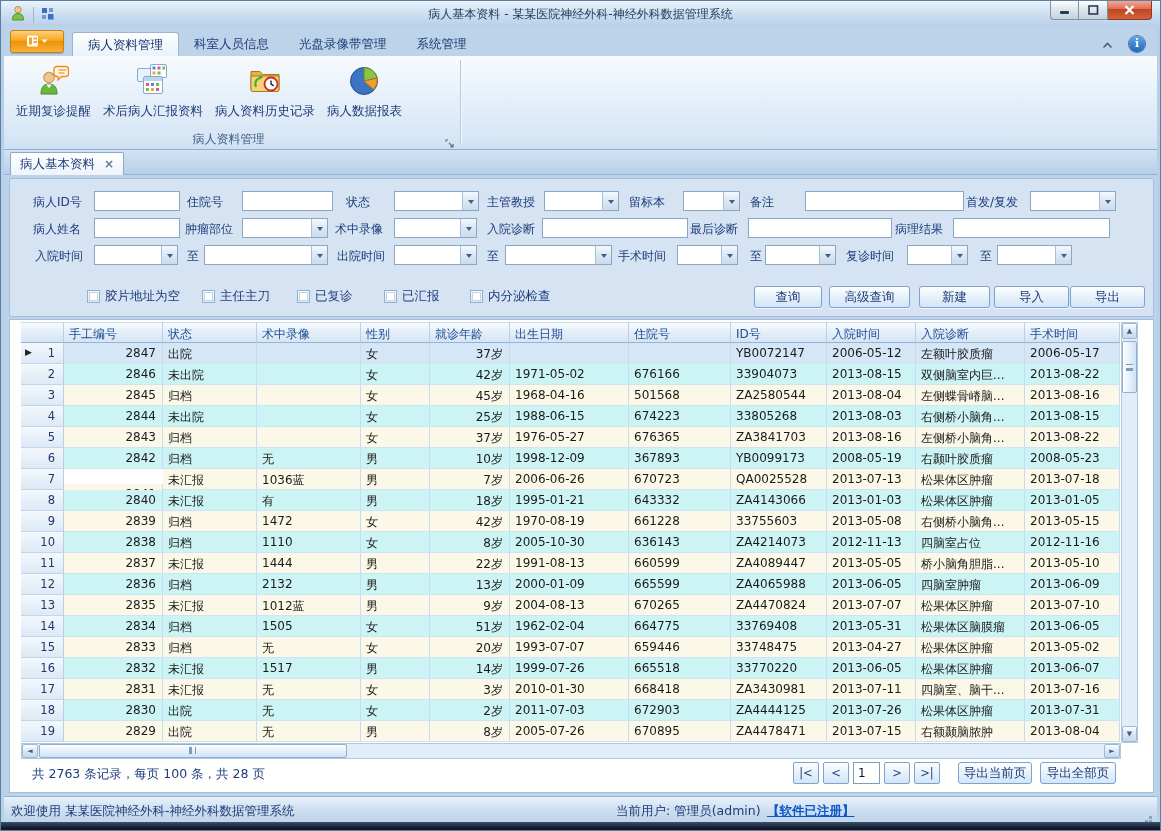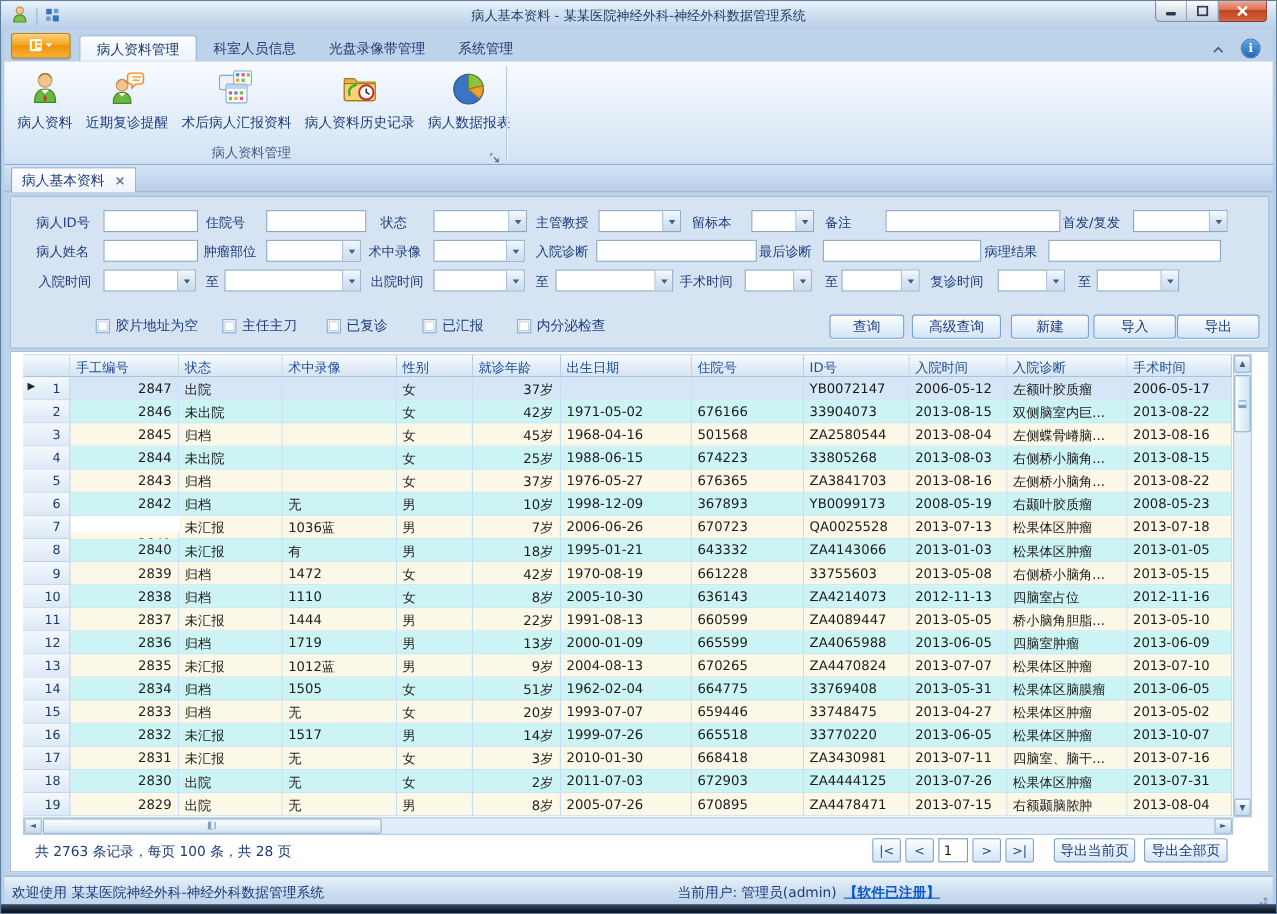--- a/index.html
+++ b/index.html
@@ -205,18 +205,6 @@
   <div class="ribbon-body">
     <div class="rgroup">
       <div class="rbtns" id="rbtns">
-          <div class="rbtn">
-            <div class="rbtn-icon">
-              <svg width="34" height="34" viewBox="0 0 34 34">
-                <path d="M7.5 30c0-8.5 3.5-12 9.5-12s9.5 3.5 9.5 12z" fill="#6cb83e" stroke="#3e8a1f" stroke-width="1.2"></path>
-                <path d="M13.5 18.5l3.5 4 3.5-4z" fill="#fff"></path>
-                <path d="M17 22.5l1.6 4-1.6 3.2-1.6-3.2z" fill="#cf2d2d"></path>
-                <circle cx="17" cy="10" r="6.3" fill="#f2c48e" stroke="#c2915a"></circle>
-                <path d="M10.8 9.3a6.3 6.3 0 0 1 12.4 0c-2.2-3.6-4-4.6-6.2-4.6s-4 1-6.2 4.6z" fill="#8a5c2a"></path>
-              </svg>
-            </div>
-            <div class="rbtn-label">病人资料</div>
-          </div>
           <div class="rbtn">
             <div class="rbtn-icon">
               <svg width="34" height="34" viewBox="0 0 34 34">

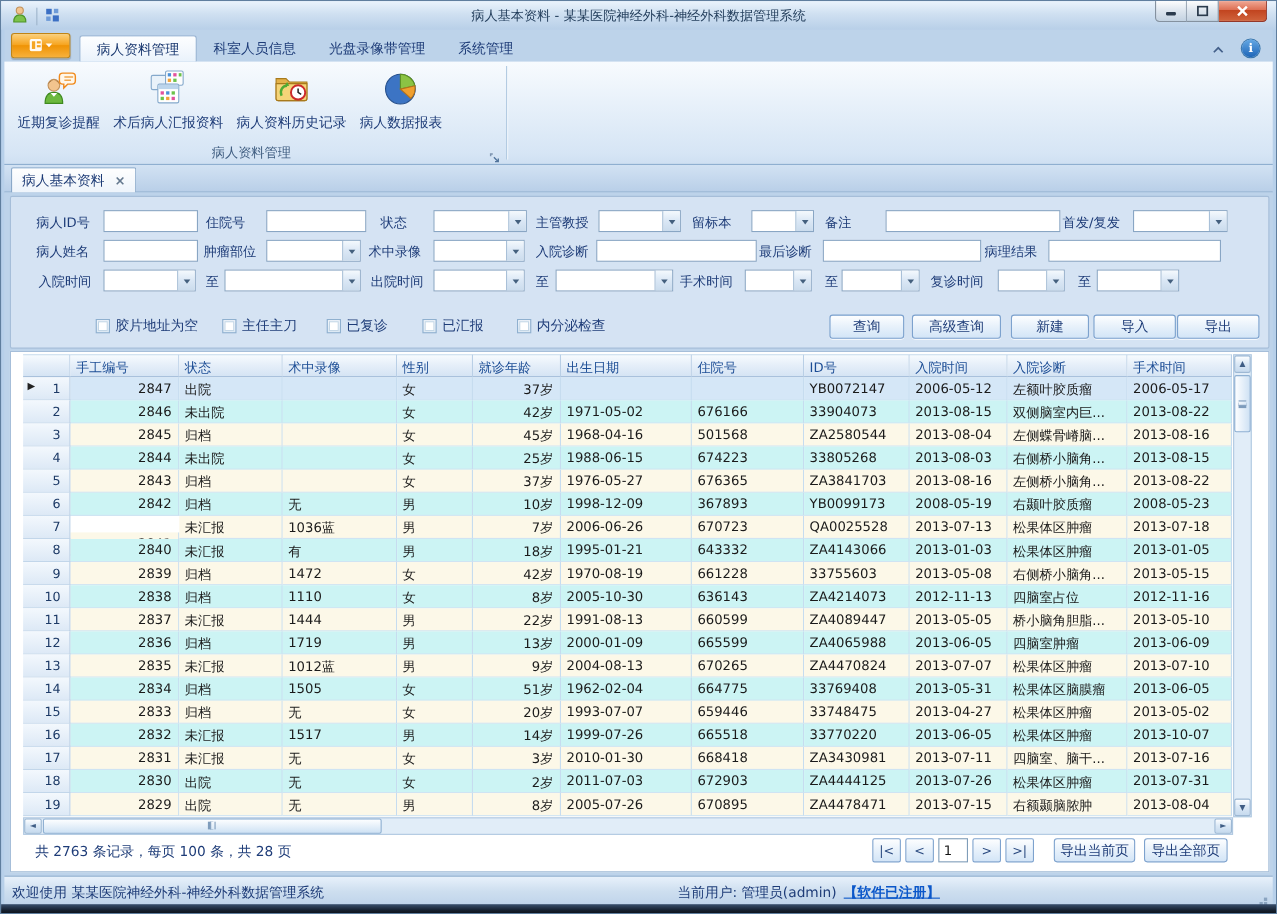--- a/index.html
+++ b/index.html
@@ -554,7 +554,7 @@
             <div class="gc rowhdr" style="width: 43px;"><span class="rownum">12</span></div>
             <div class="gc r" style="width: 99px;">2836</div>
             <div class="gc" style="width: 94px;">归档</div>
-            <div class="gc" style="width: 104px;">1719</div>
+            <div class="gc" style="width: 104px;">2132</div>
             <div class="gc" style="width: 69px;">男</div>
             <div class="gc r" style="width: 80px;">13岁</div>
             <div class="gc" style="width: 119px;">2000-01-09</div>

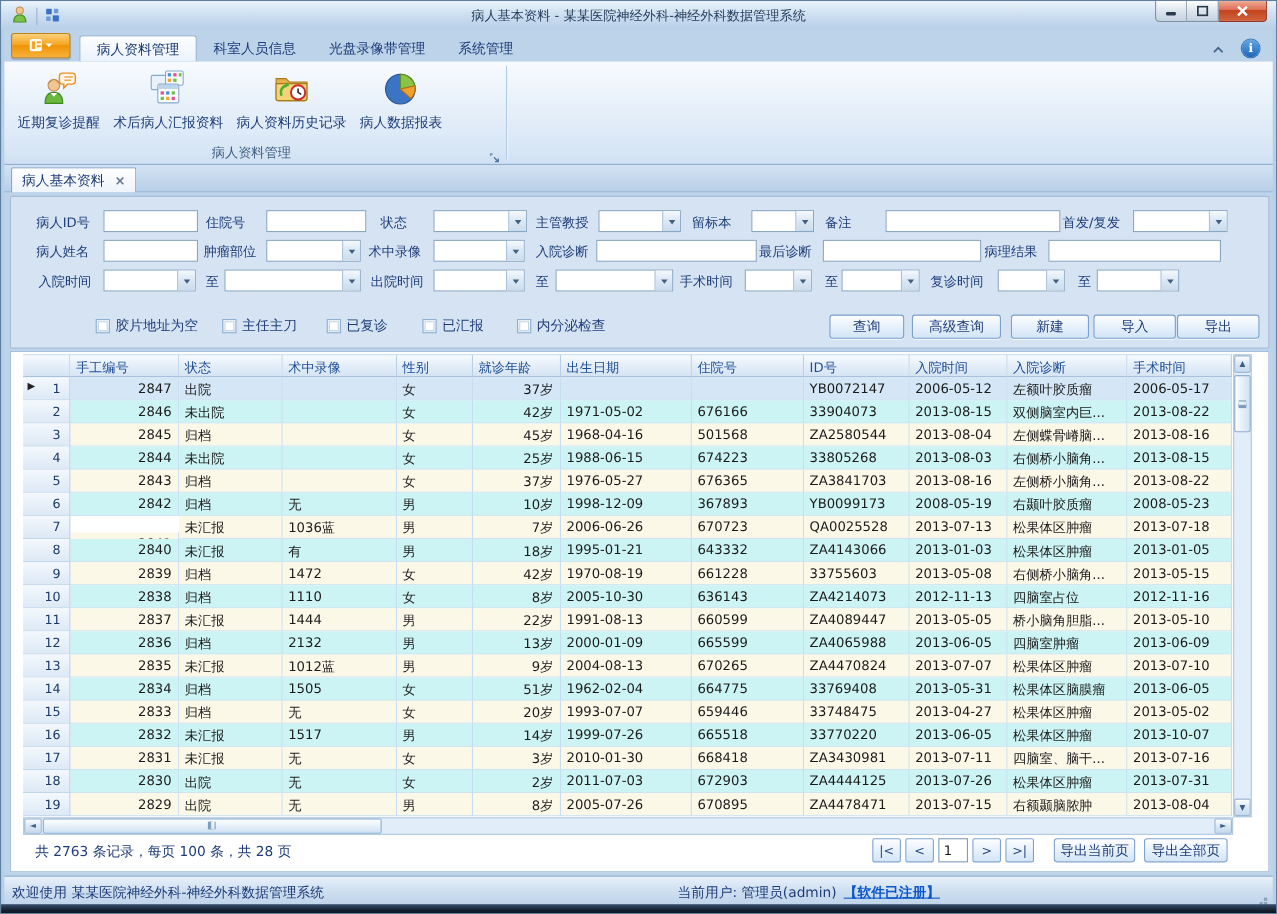--- a/index.html
+++ b/index.html
@@ -618,7 +618,7 @@
             <div class="gc" style="width: 96px;">33770220</div>
             <div class="gc" style="width: 89px;">2013-06-05</div>
             <div class="gc" style="width: 109px;">松果体区肿瘤</div>
-            <div class="gc" style="width: 95px;">2013-10-07</div>
+            <div class="gc" style="width: 95px;">2013-06-07</div>
           </div>
           <div class="grow cream">
             <div class="gc rowhdr" style="width: 43px;"><span class="rownum">17</span></div>

